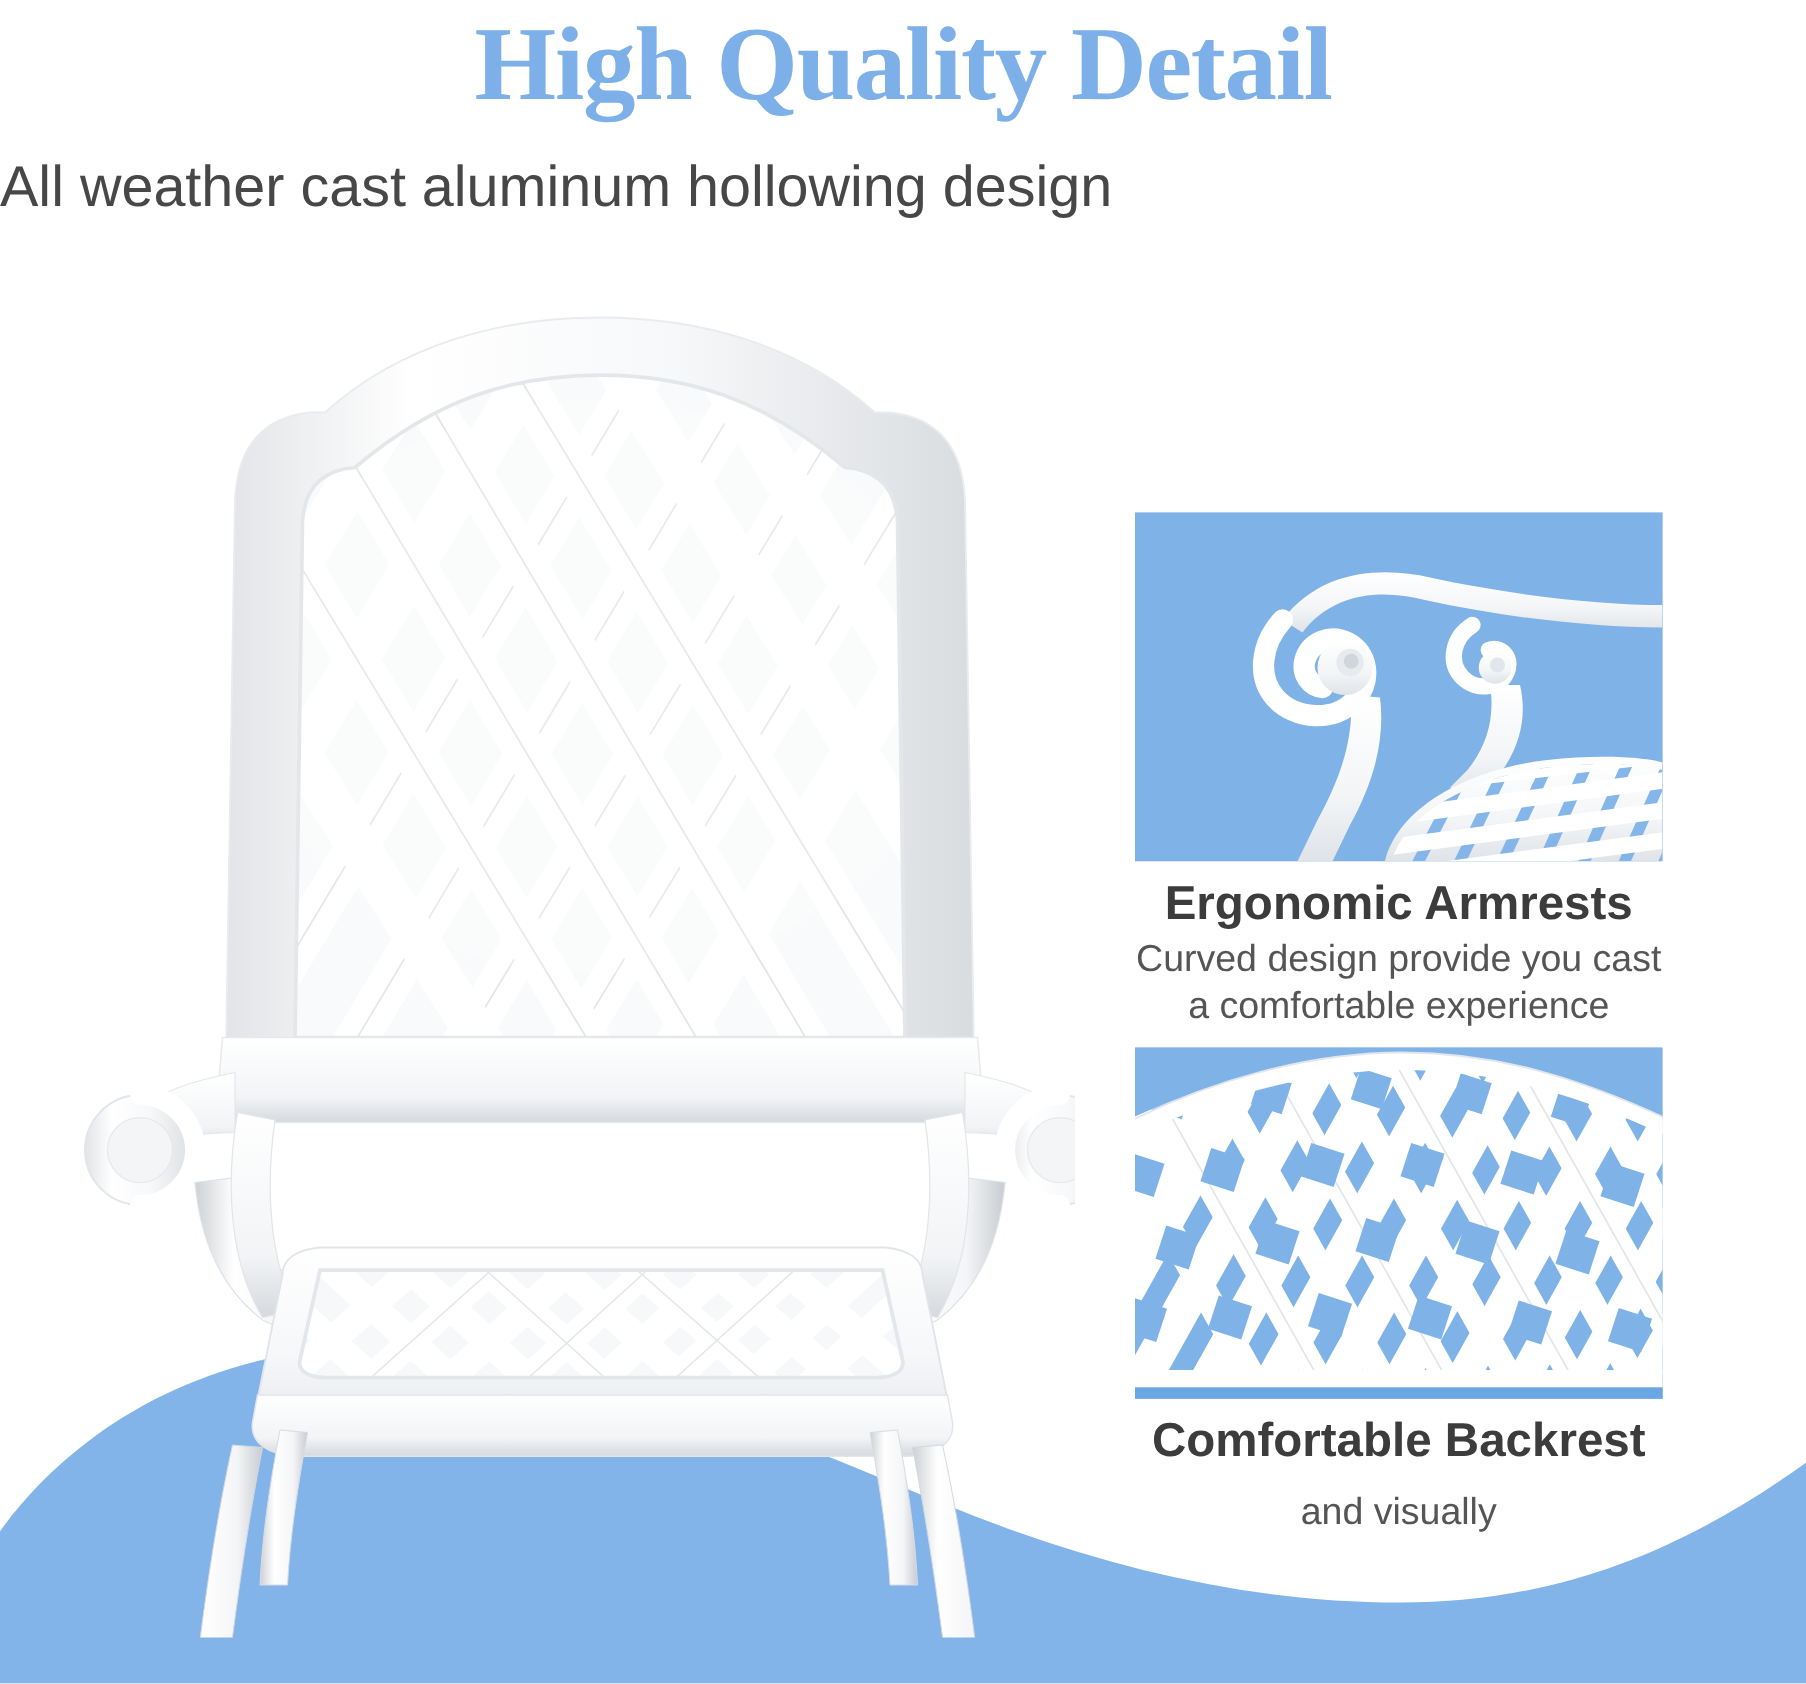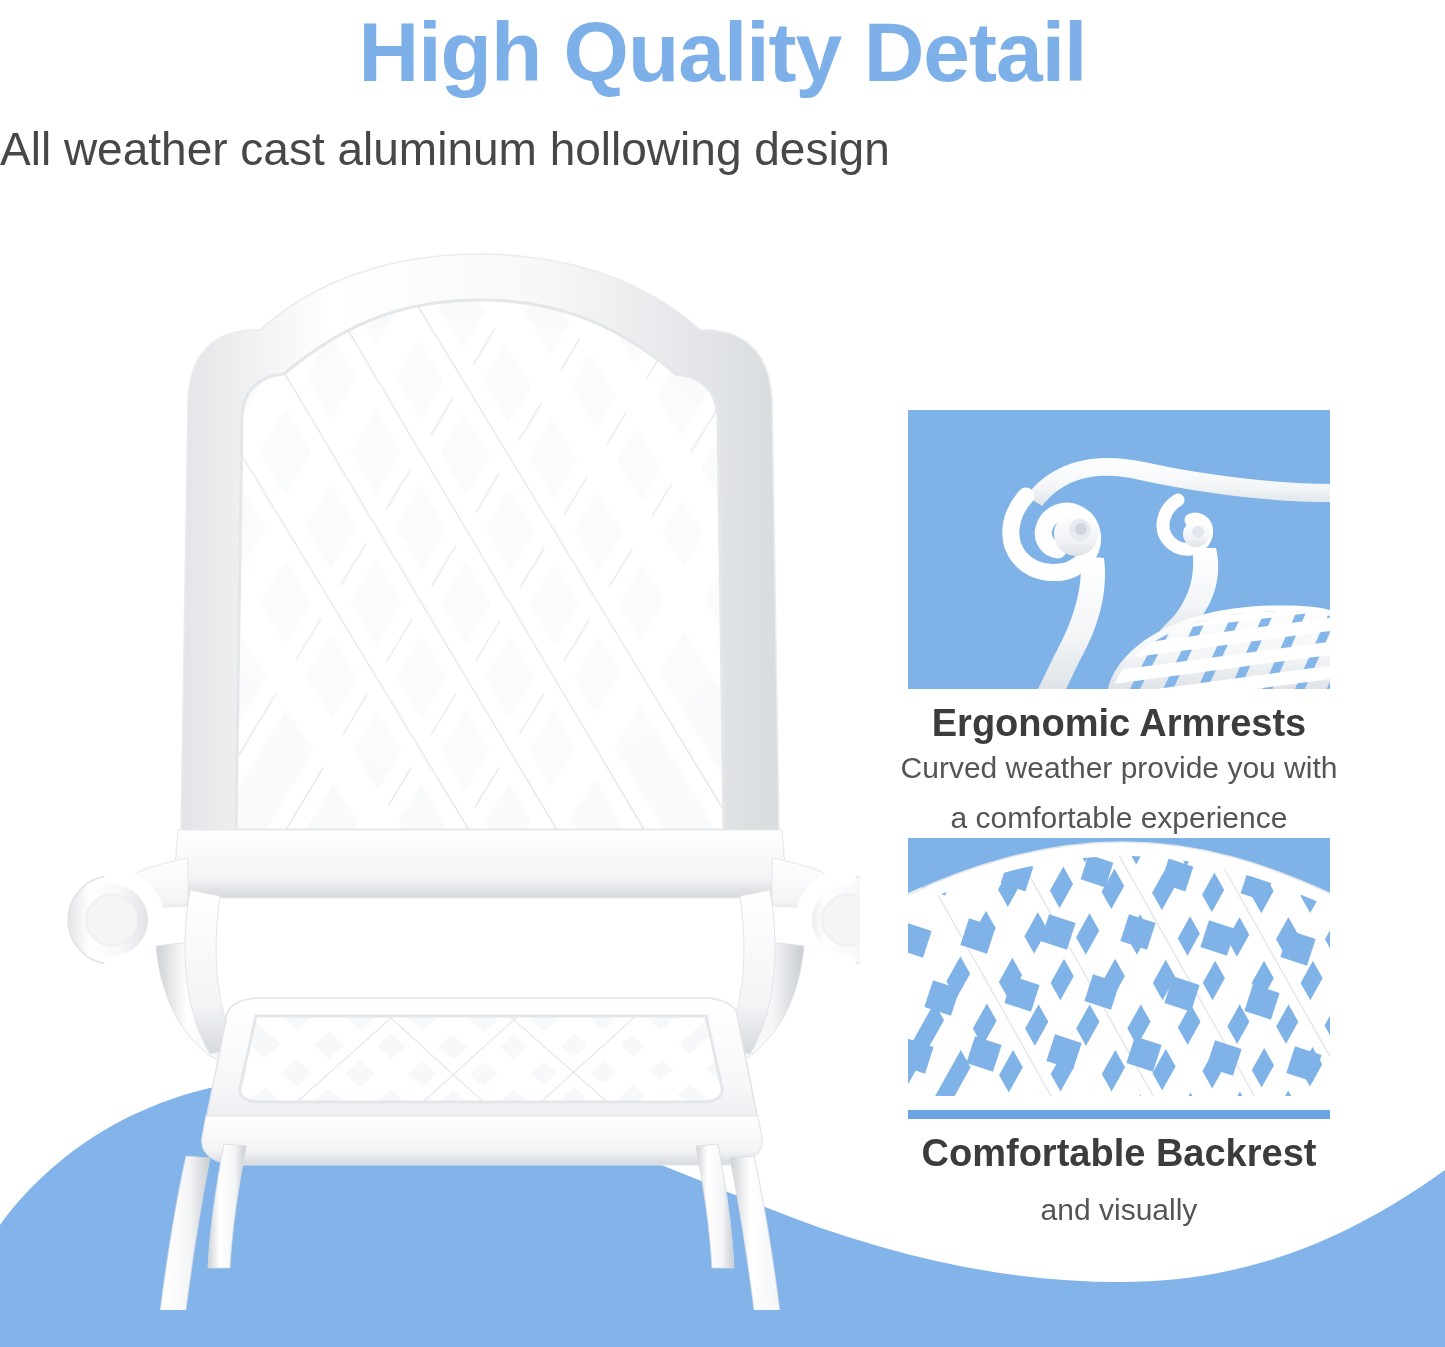--- a/index.html
+++ b/index.html
@@ -25,6 +25,7 @@
     line-height:100px;
     white-space:nowrap;
     z-index:5;
+    font-family:Liberation Serif, serif;
   }
   #subtitle{
     position:absolute;left:0;top:118px;width:1445px;

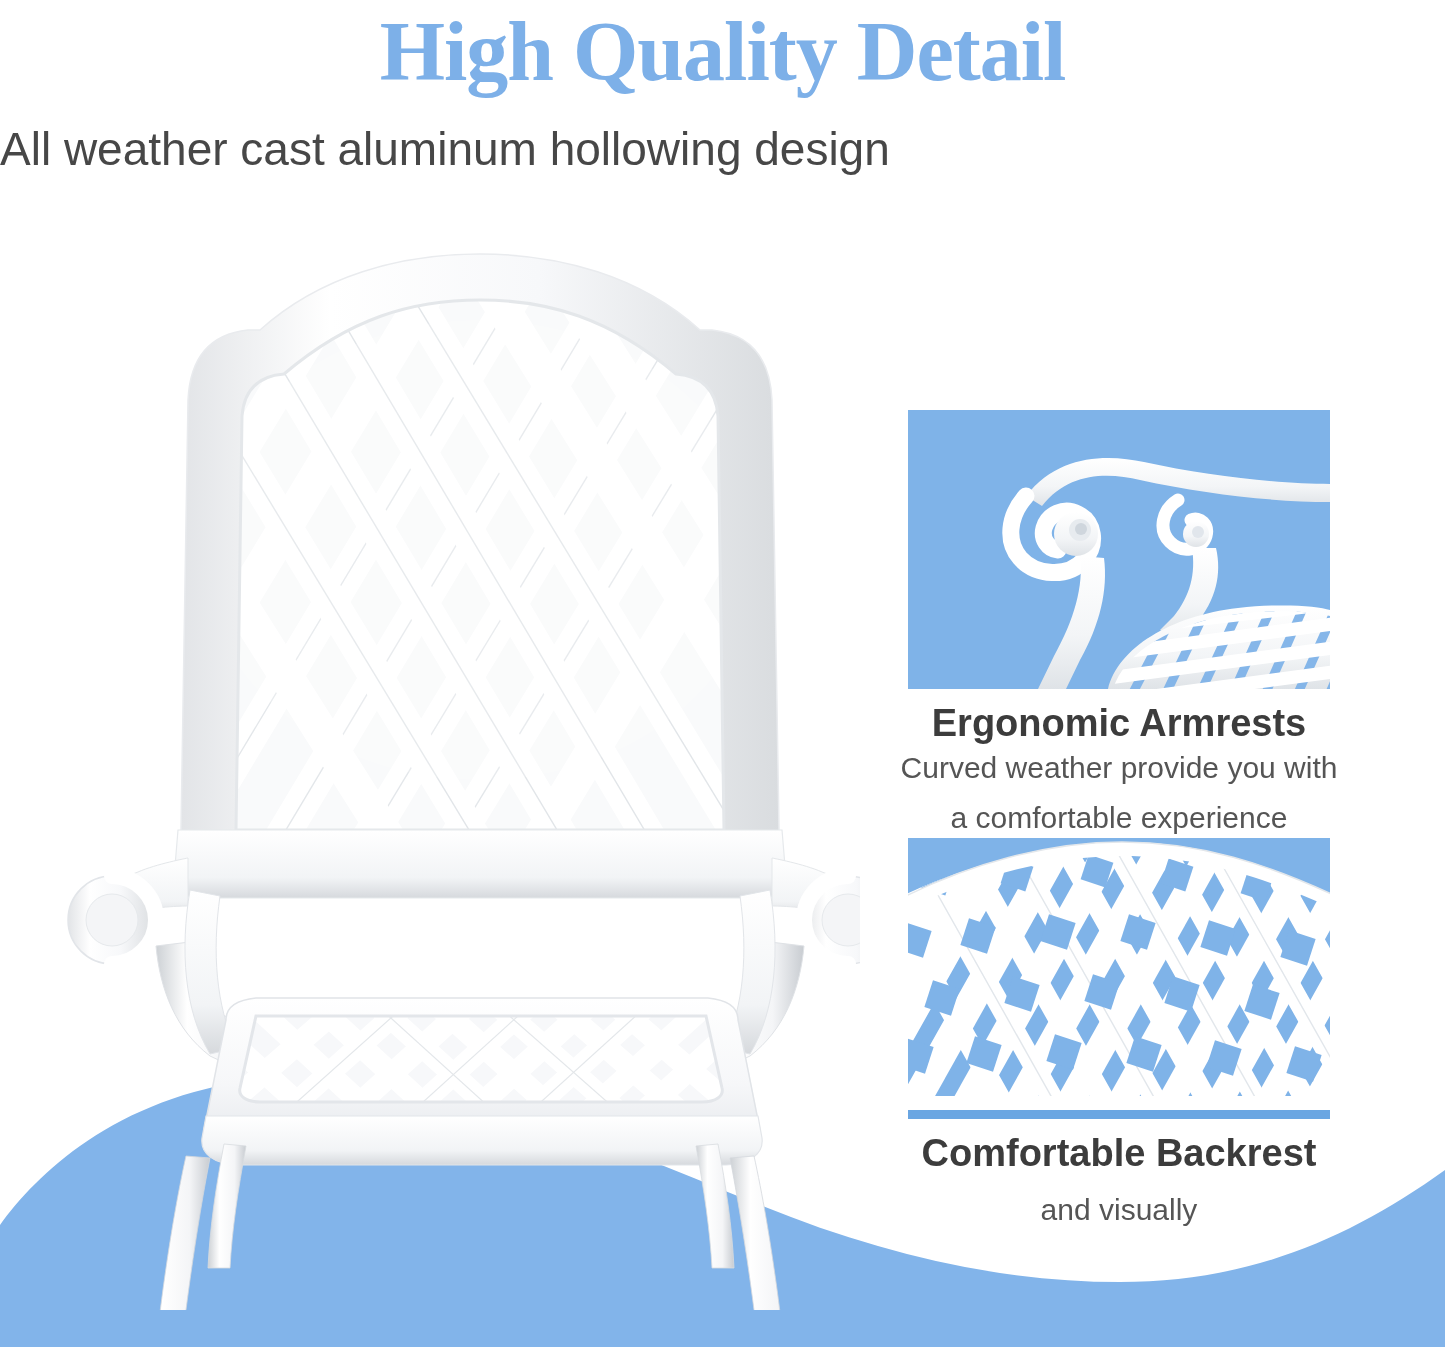--- a/index.html
+++ b/index.html
@@ -361,7 +361,7 @@
     </svg>
 
     <div class="card-heading">Ergonomic Armrests</div>
-    <div class="card-caption">Curved weather provide you with</div>
+    <div class="card-caption">Curved design provide you cast</div>
     <div class="card-caption" style="margin-top:13px;">a comfortable experience</div>
   </div>
 

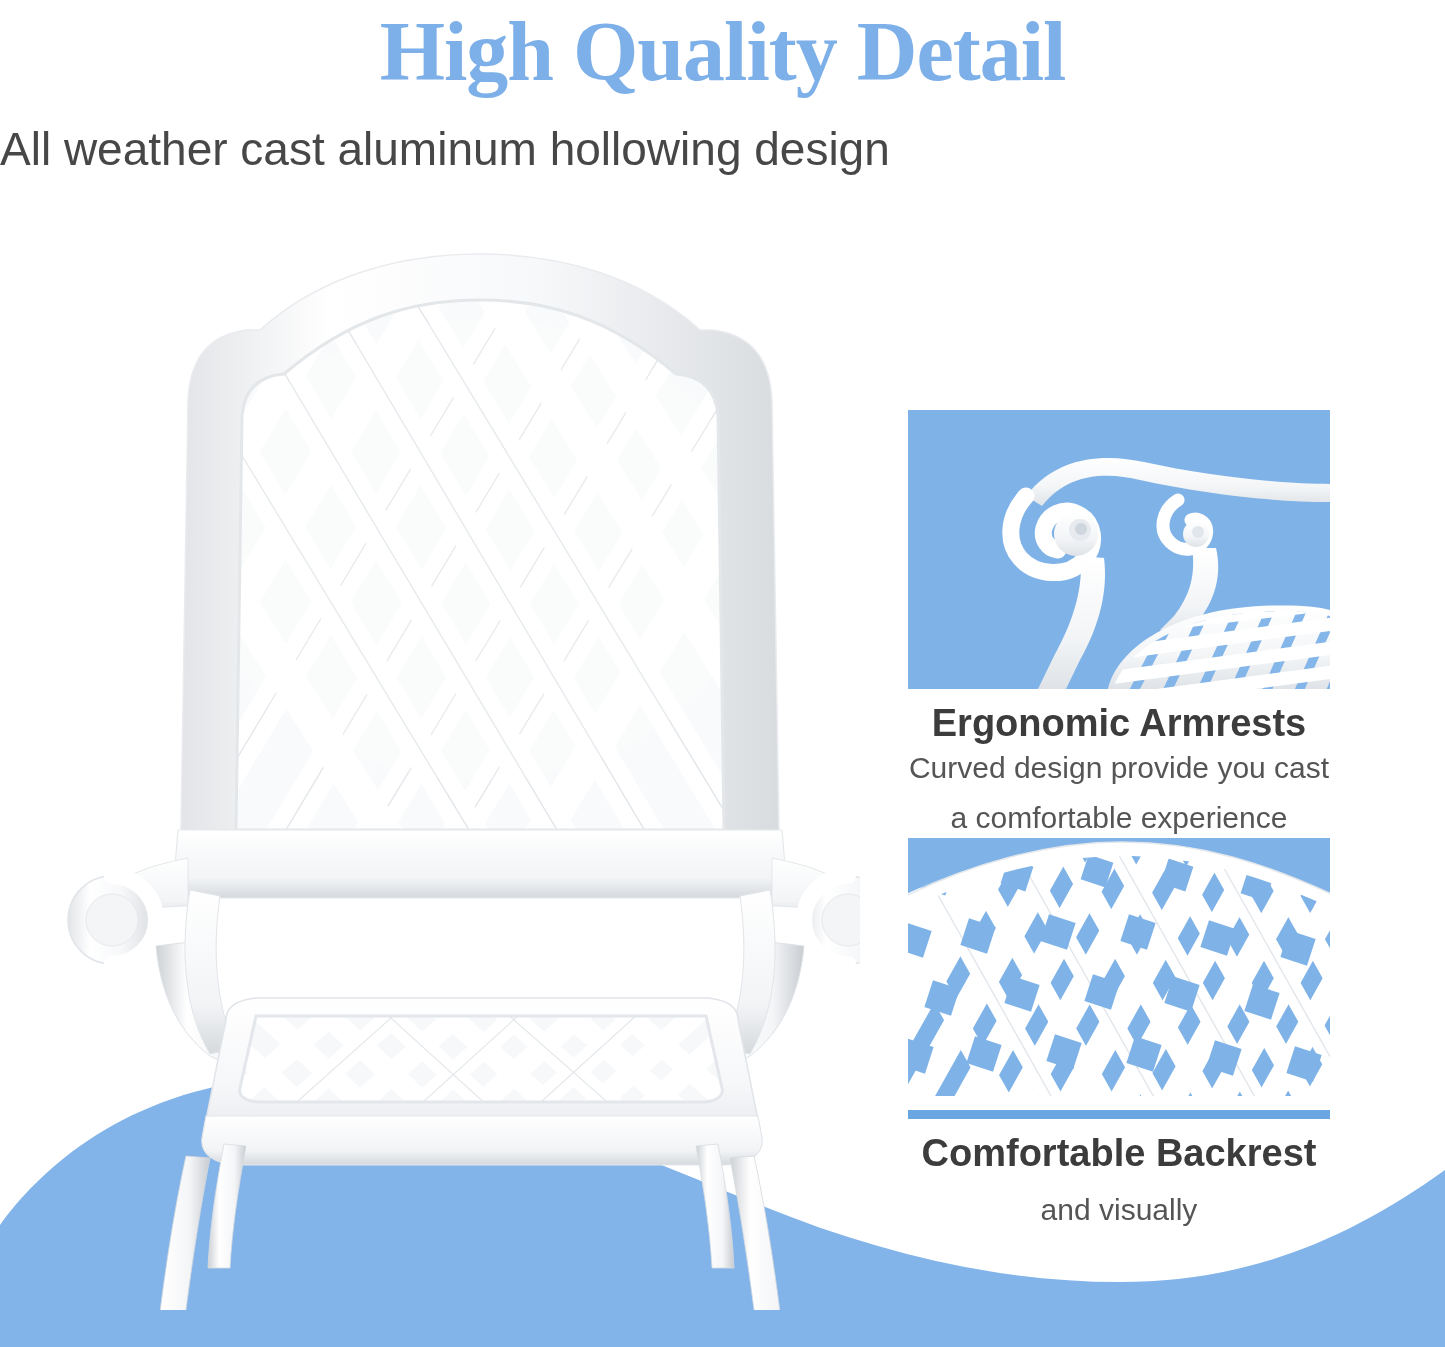--- a/index.html
+++ b/index.html
@@ -362,7 +362,7 @@
 
     <div class="card-heading">Ergonomic Armrests</div>
     <div class="card-caption">Curved design provide you cast</div>
-    <div class="card-caption" style="margin-top:13px;">a comfortable experience</div>
+    <div class="card-caption" style="margin-top:0;">a comfortable experience</div>
   </div>
 
   <div class="card" id="card-backrest">

